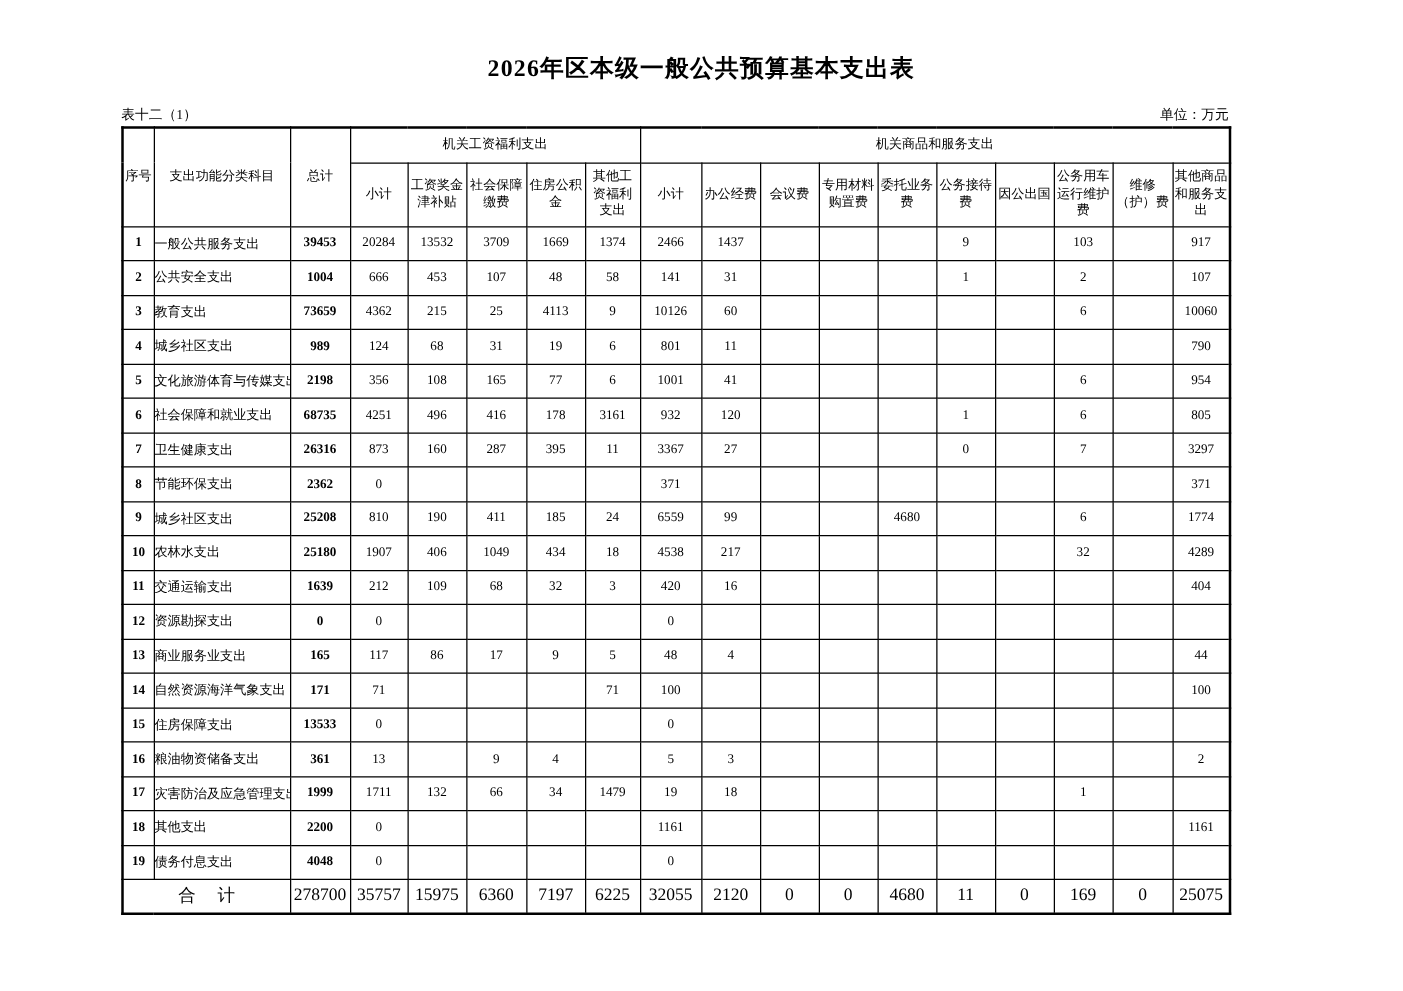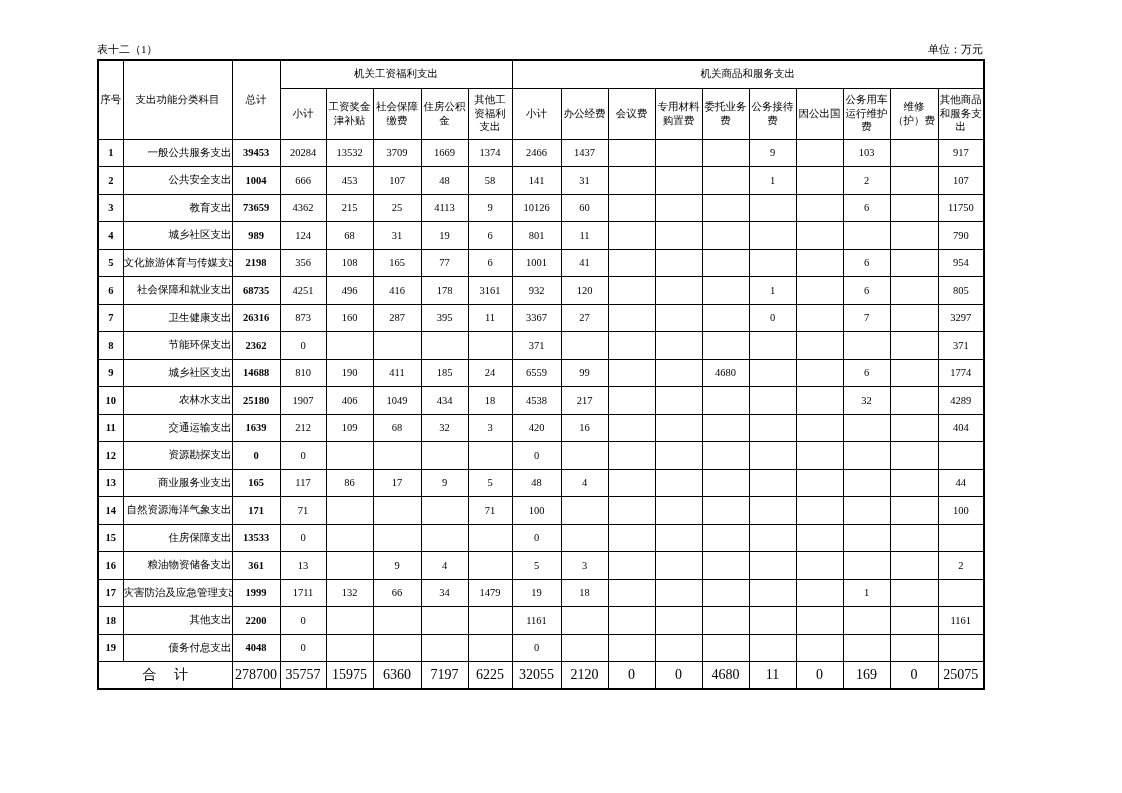--- a/index.html
+++ b/index.html
@@ -72,6 +72,7 @@
 <body>
 
 <div class="page">
+  <h1 class="title">2026年区本级一般公共预算基本支出表</h1>
   <div class="content">
     <div class="meta">
       <span>表十二（1）</span>

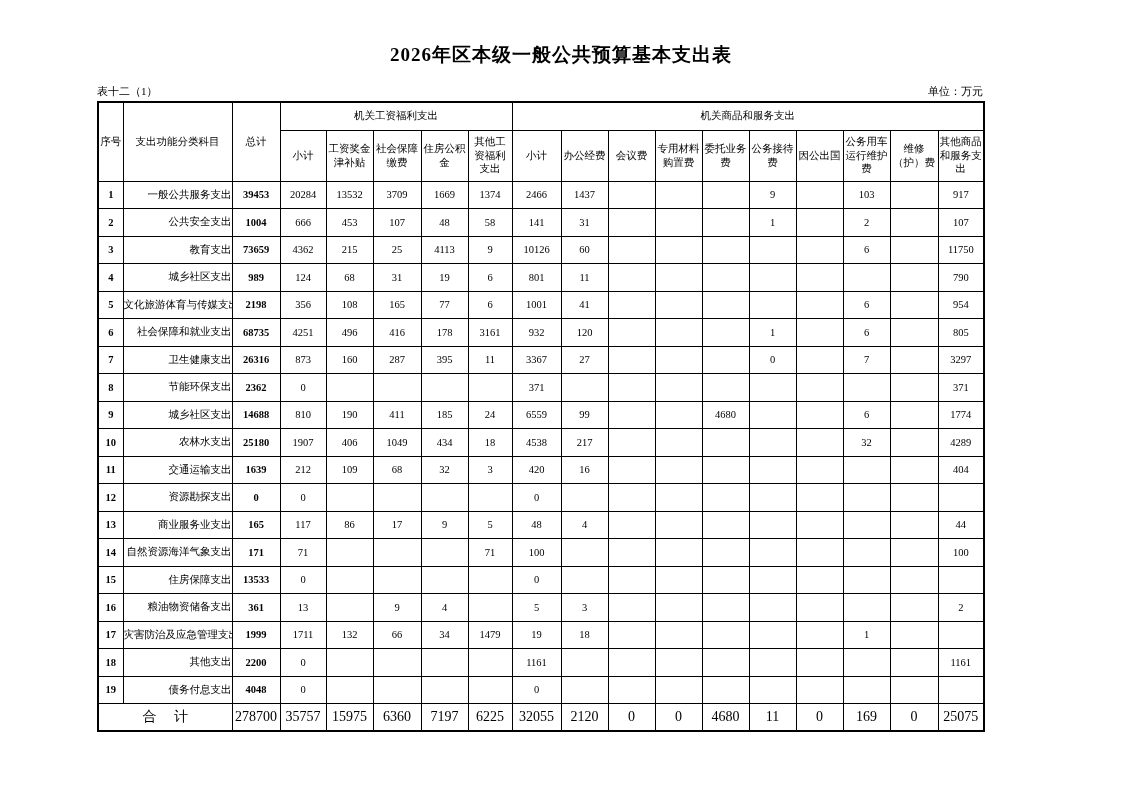--- a/index.html
+++ b/index.html
@@ -53,7 +53,7 @@
     text-align: center;
   }
   td.subject {
-    text-align: right;
+    text-align: left;
     padding: 0 0 0 5px;
     white-space: nowrap;
     font-family: Liberation Serif, serif;

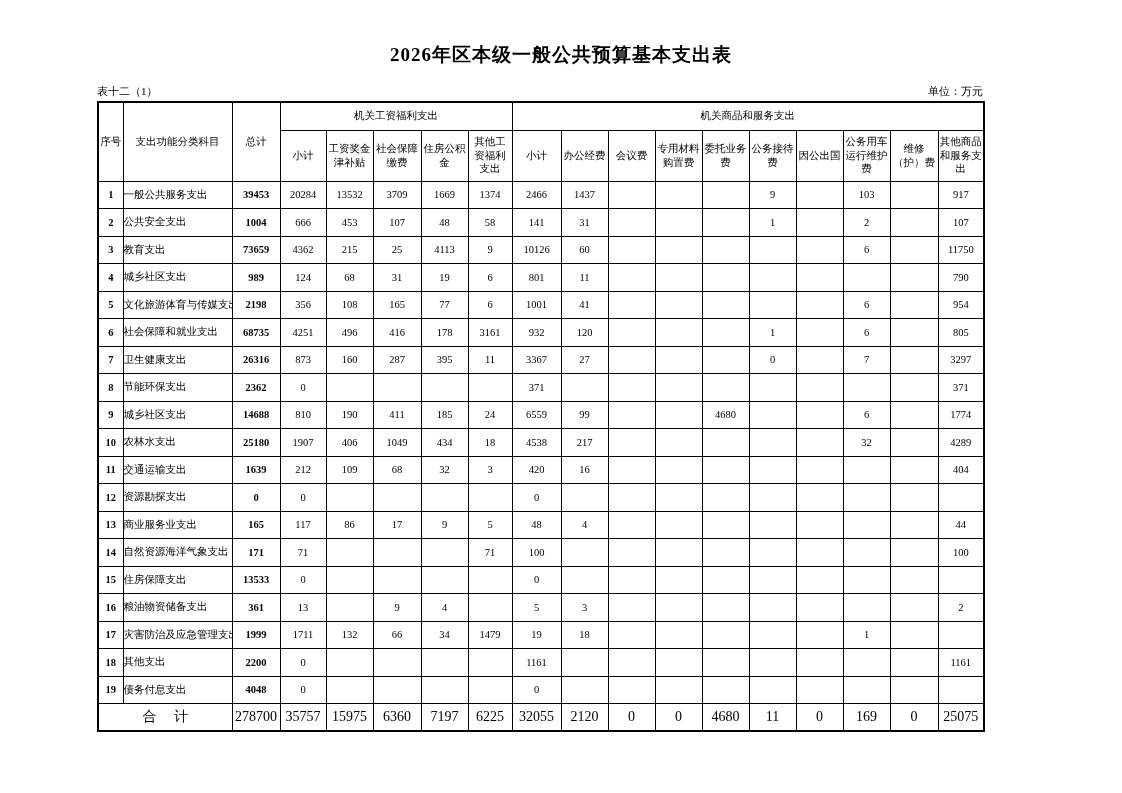--- a/index.html
+++ b/index.html
@@ -184,7 +184,7 @@
             <td></td>
             <td>6</td>
             <td></td>
-            <td>11750</td>
+            <td>10060</td>
           </tr>
           <tr>
             <td class="seq">4</td>

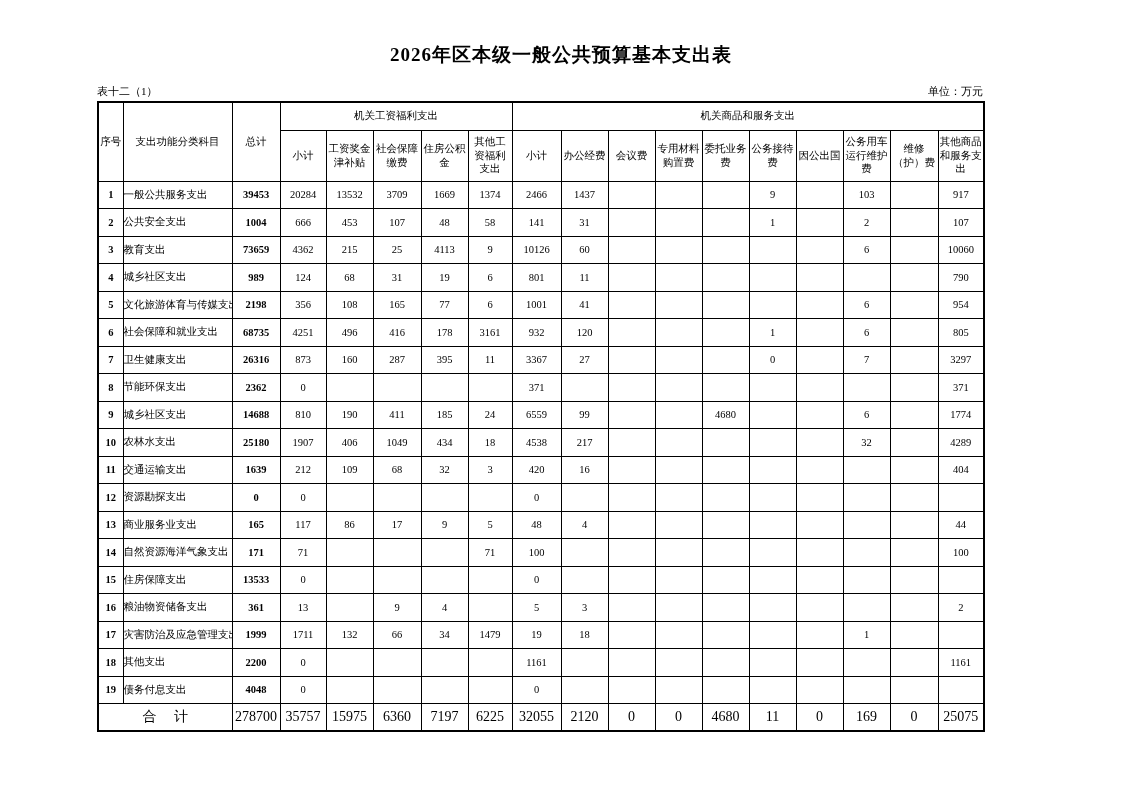--- a/index.html
+++ b/index.html
@@ -289,7 +289,7 @@
           <tr>
             <td class="seq">9</td>
             <td class="subject">城乡社区支出</td>
-            <td class="grand">14688</td>
+            <td class="grand">25208</td>
             <td>810</td>
             <td>190</td>
             <td>411</td>

